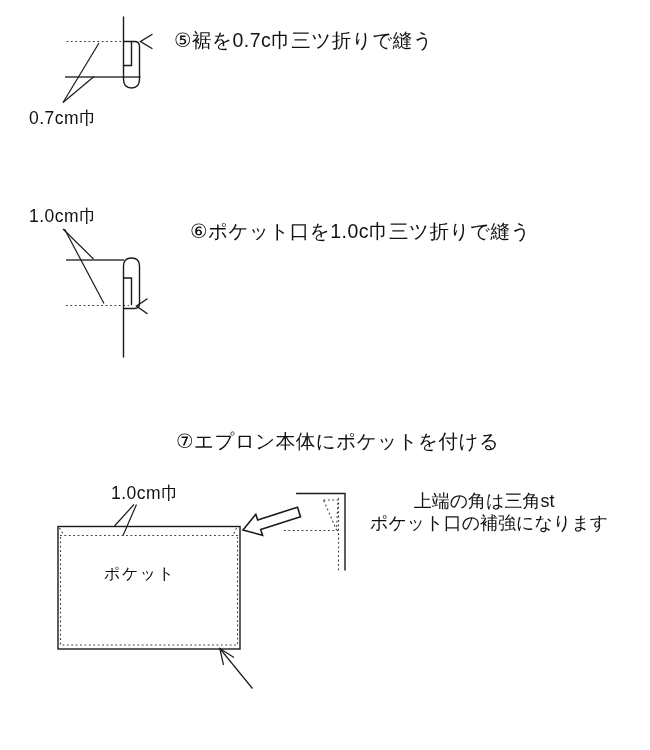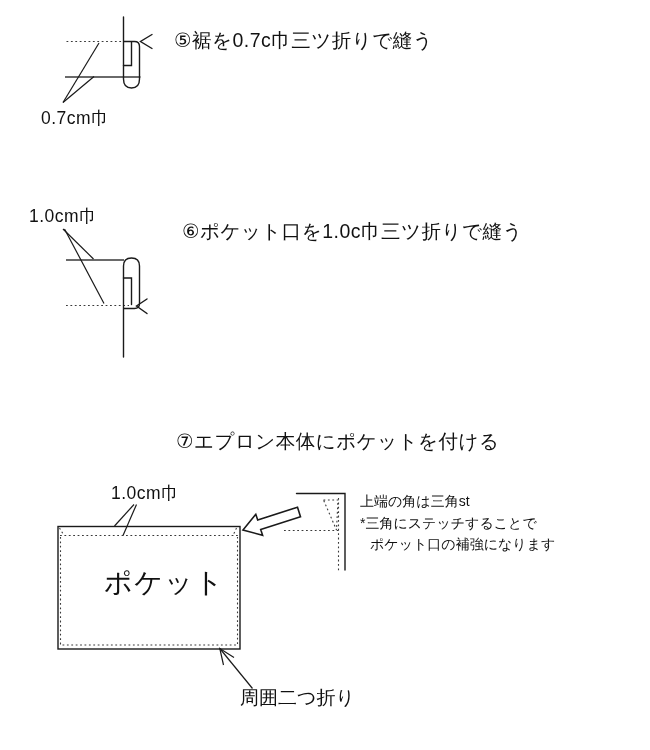--- a/index.html
+++ b/index.html
@@ -6,7 +6,7 @@
   body{width:650px;height:750px;position:relative;overflow:hidden;
        font-family:"Liberation Sans","DejaVu Sans",sans-serif;color:#111;}
   .layer{position:absolute;left:0;top:0;}
-  .txt{position:absolute;white-space:nowrap;color:#111;}
+  .txt{position:absolute;white-space:nowrap;color:#111;text-align:center;}
   .step-title{font-size:19.5px;letter-spacing:0.5px;}
   .dim-label{font-size:17.5px;letter-spacing:0.5px;}
   .pocket-label{font-size:28px;letter-spacing:1.5px;font-family:Liberation Serif, serif;}

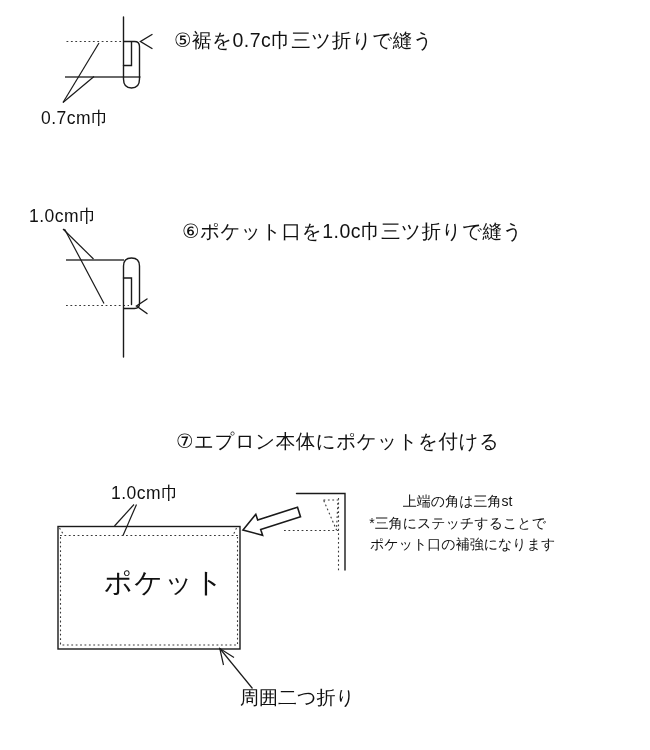--- a/index.html
+++ b/index.html
@@ -69,7 +69,7 @@
 
 <div class="txt step-title" style="left:174px;top:27px;">⑤裾を0.7c巾三ツ折りで縫う</div>
 
-<div class="txt dim-label" style="left:29px;top:106px;margin-left:12px;">0.7cm巾</div>
+<div class="txt dim-label" style="left:29px;top:106px;">0.7cm巾</div>
 
 <div class="txt dim-label" style="left:29px;top:204px;">1.0cm巾</div>
 

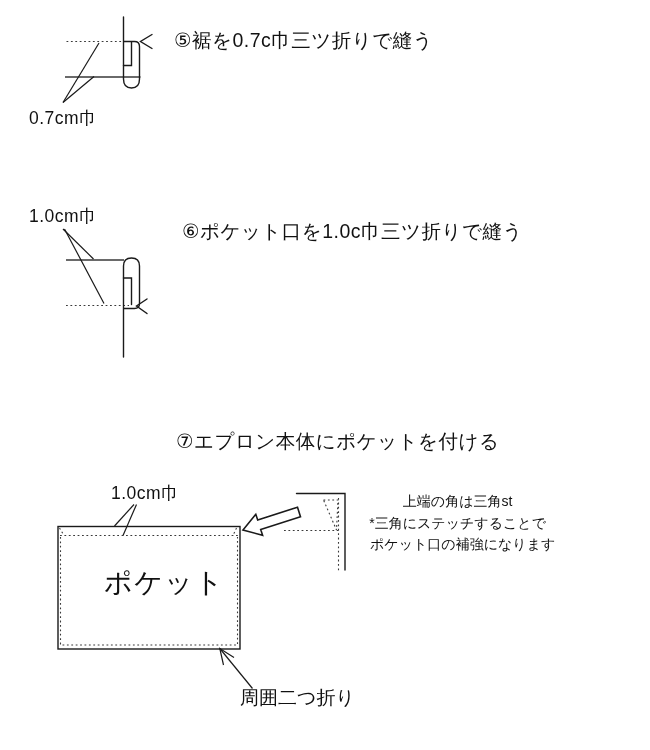--- a/index.html
+++ b/index.html
@@ -73,7 +73,7 @@
 
 <div class="txt dim-label" style="left:29px;top:204px;">1.0cm巾</div>
 
-<div class="txt step-title" style="left:182px;top:218px;">⑥ポケット口を1.0c巾三ツ折りで縫う</div>
+<div class="txt step-title" style="left:190px;top:218px;">⑥ポケット口を1.0c巾三ツ折りで縫う</div>
 
 <div class="txt step-title" style="left:176px;top:428px;">⑦エプロン本体にポケットを付ける</div>
 

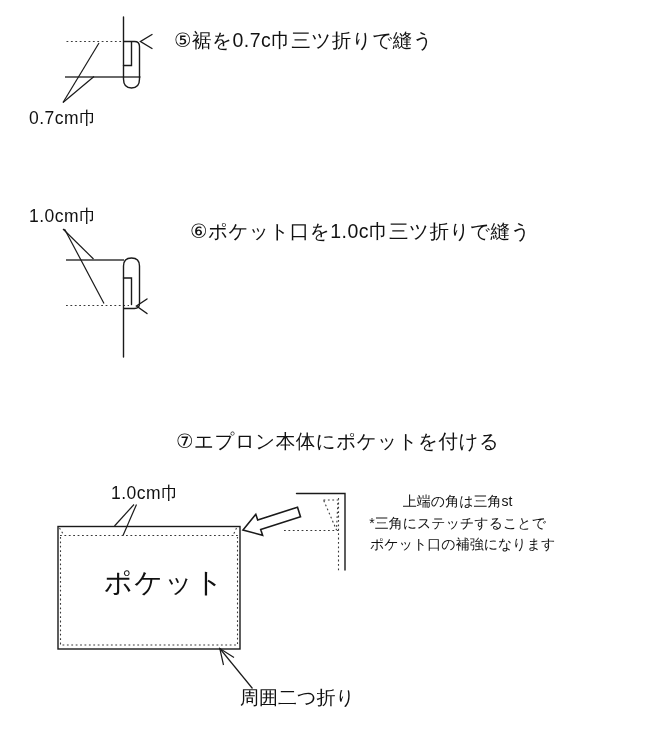--- a/index.html
+++ b/index.html
@@ -10,7 +10,7 @@
   .step-title{font-size:19.5px;letter-spacing:0.5px;}
   .dim-label{font-size:17.5px;letter-spacing:0.5px;}
   .pocket-label{font-size:28px;letter-spacing:1.5px;font-family:Liberation Serif, serif;}
-  .note{font-size:14px;line-height:21.5px;}
+  .note{font-size:18px;line-height:21.5px;}
   .note .indent{padding-left:10px;}
   .note2{font-size:19px;line-height:21.5px;}
   svg{display:block;}

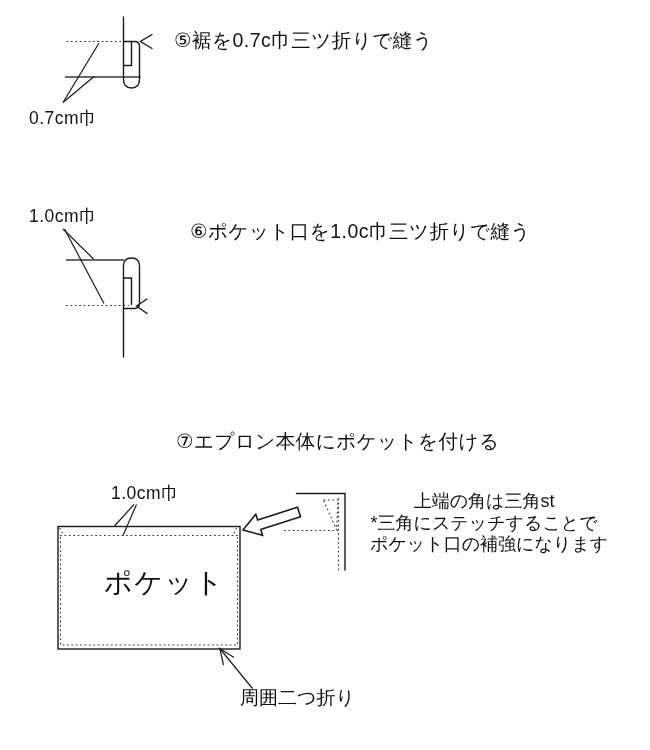--- a/index.html
+++ b/index.html
@@ -83,7 +83,6 @@
 
 <div class="txt note" style="left:360px;top:491px;">
   <div>上端の角は三角st</div>
-  <div>*三角にステッチすることで</div>
   <div class="indent">ポケット口の補強になります</div>
 </div>
 

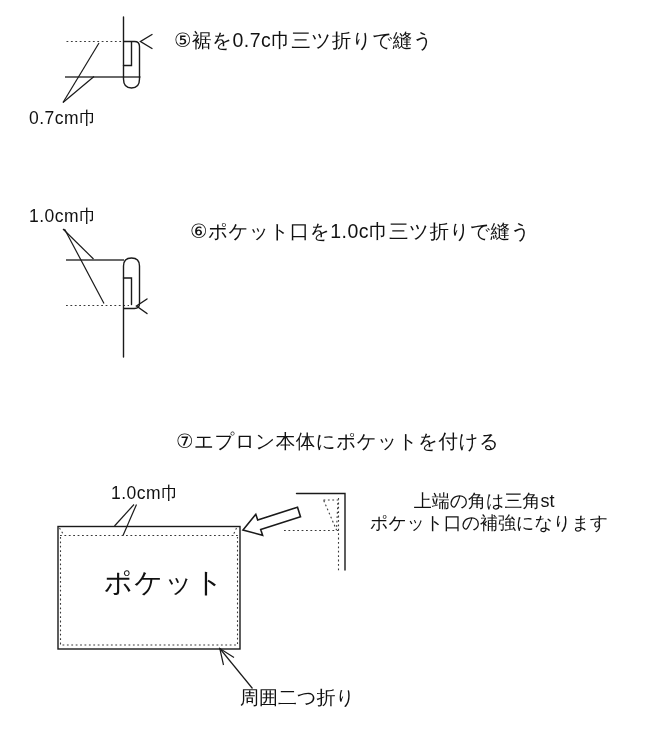--- a/index.html
+++ b/index.html
@@ -9,7 +9,7 @@
   .txt{position:absolute;white-space:nowrap;color:#111;text-align:center;}
   .step-title{font-size:19.5px;letter-spacing:0.5px;}
   .dim-label{font-size:17.5px;letter-spacing:0.5px;}
-  .pocket-label{font-size:28px;letter-spacing:1.5px;font-family:Liberation Serif, serif;}
+  .pocket-label{font-size:16px;letter-spacing:1.5px;font-family:Liberation Serif, serif;}
   .note{font-size:18px;line-height:21.5px;}
   .note .indent{padding-left:10px;}
   .note2{font-size:19px;line-height:21.5px;}

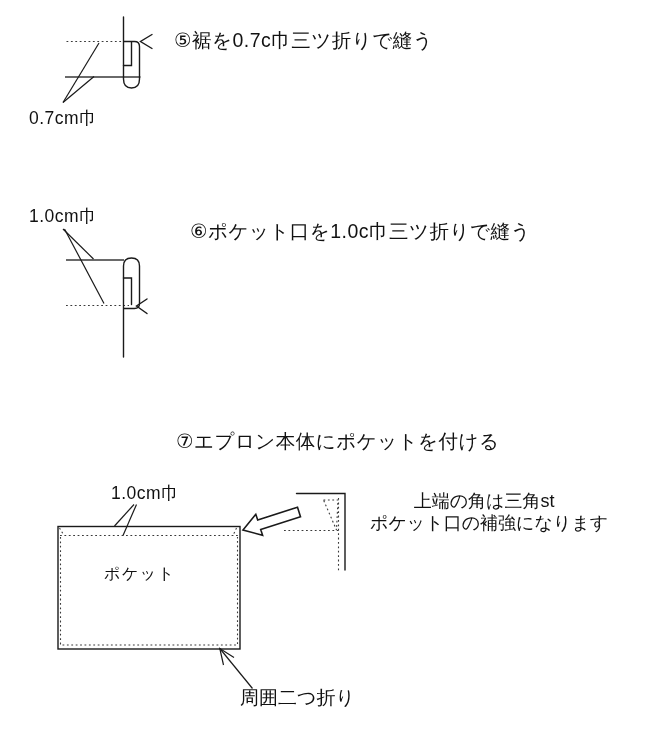--- a/index.html
+++ b/index.html
@@ -87,7 +87,6 @@
 </div>
 
 <div class="txt note2" style="left:240px;top:687px;">
-  <div>周囲二つ折り</div>
 </div>
 
 </body></html>

